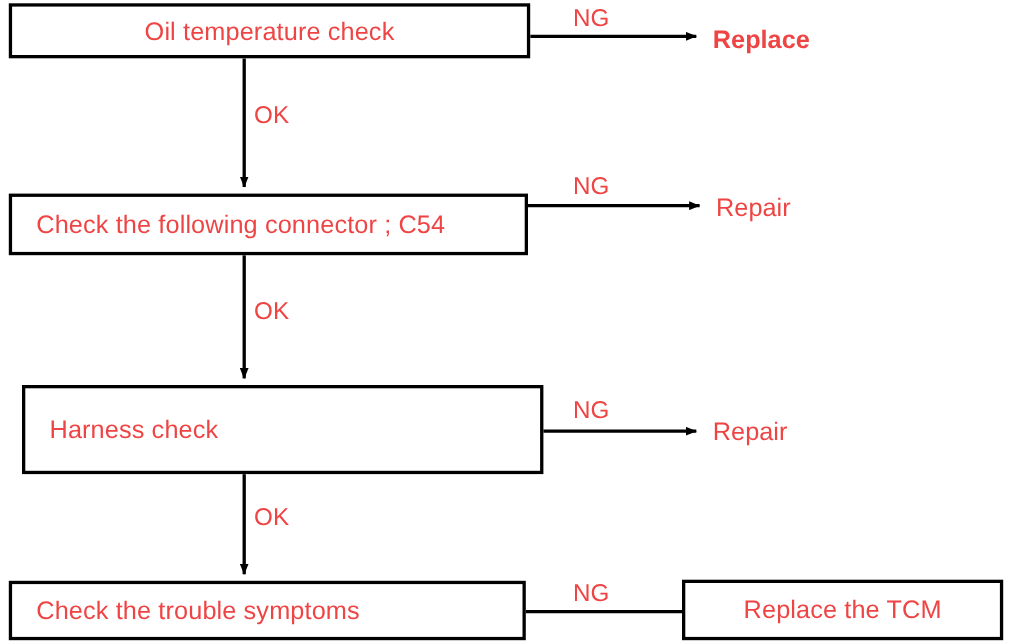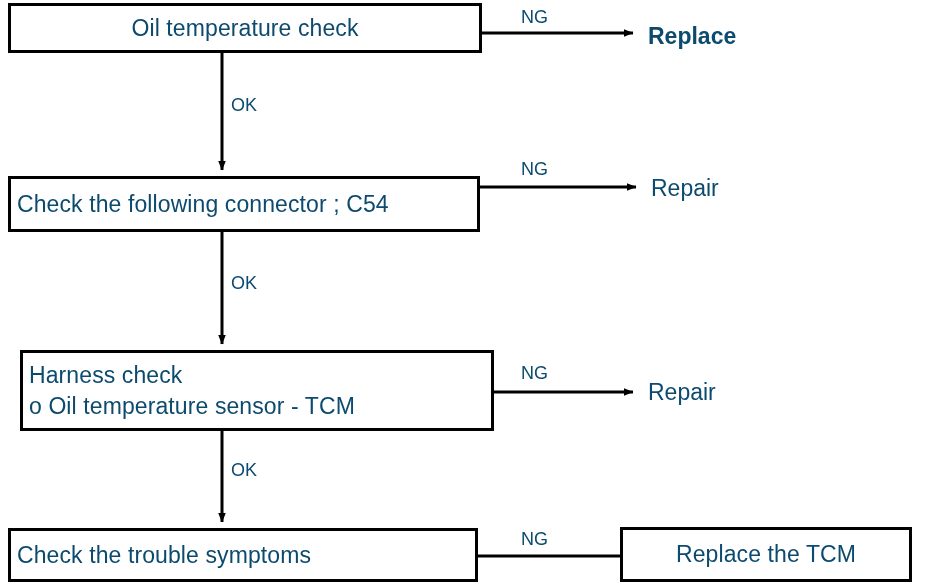--- a/index.html
+++ b/index.html
@@ -13,7 +13,7 @@
     height: 585px;
     background: #ffffff;
     font-family: "Liberation Sans", sans-serif;
-    color: #0c4a6e;
+    color: #ef4444;
     overflow: hidden;
   }
   svg.edge-layer {

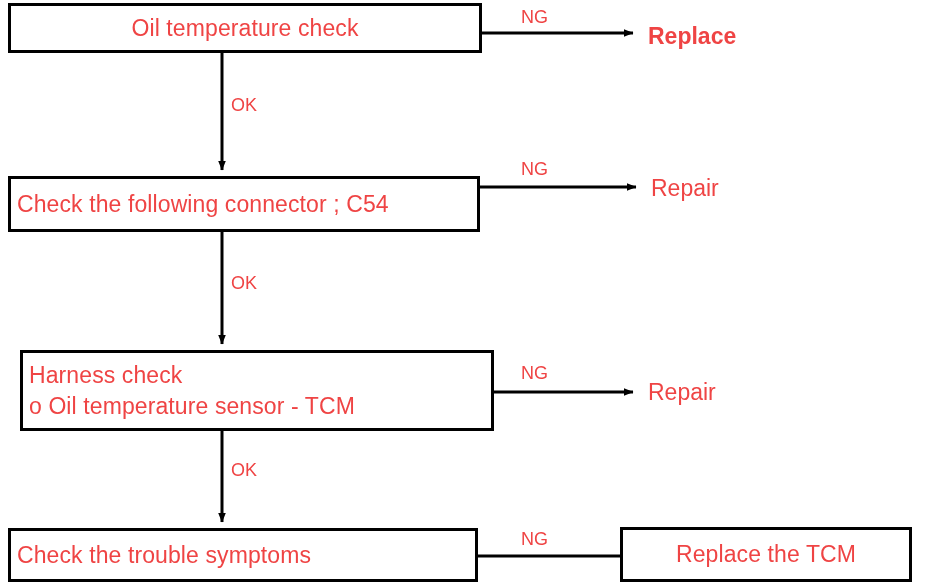--- a/index.html
+++ b/index.html
@@ -48,7 +48,7 @@
   }
   .edge-label {
     position: absolute;
-    font-size: 18px;
+    font-size: 22px;
     line-height: 22px;
     white-space: nowrap;
     text-align: right;

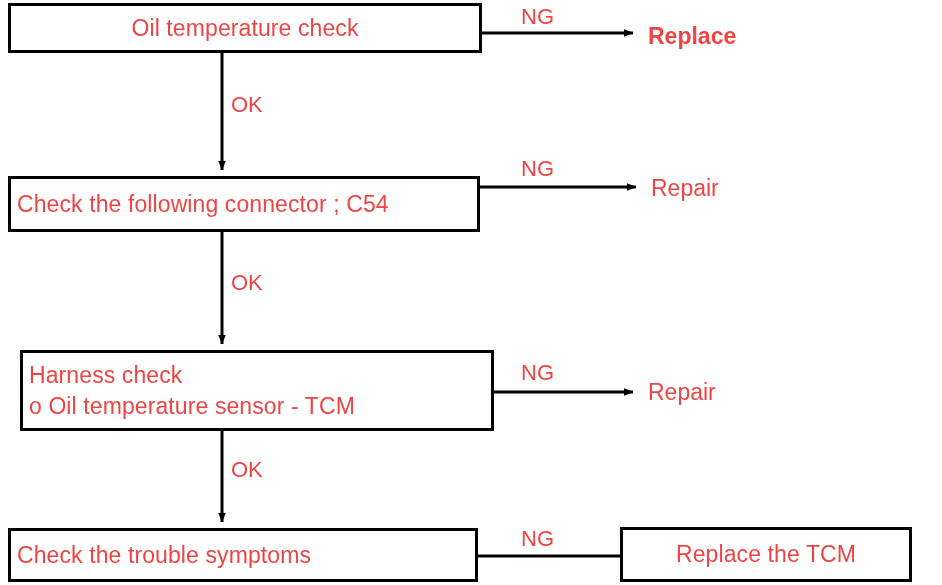--- a/index.html
+++ b/index.html
@@ -38,7 +38,7 @@
   }
   .node-box.left-aligned {
     align-items: flex-start;
-    padding-left: 6px;
+    padding-left: 22px;
   }
   .node-line {
     font-size: 23px;

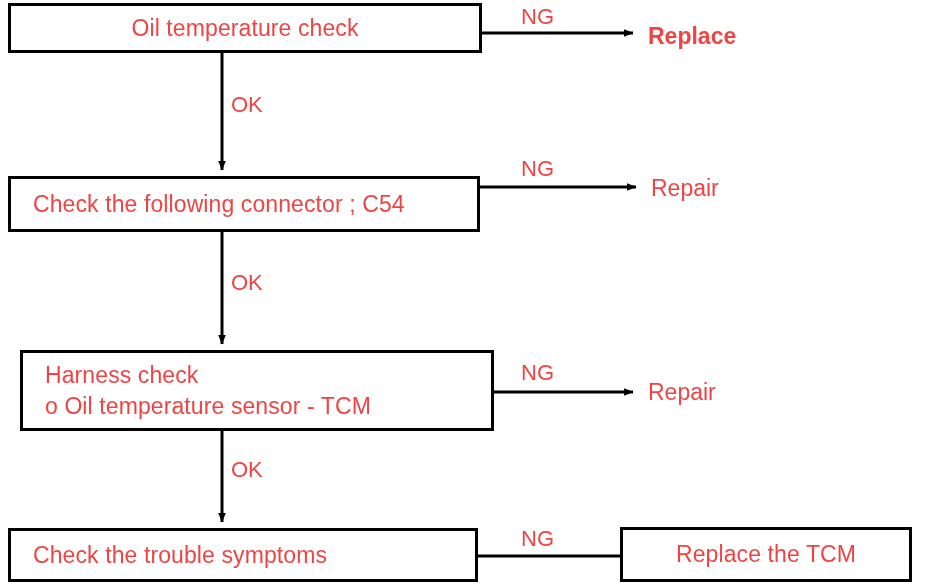--- a/index.html
+++ b/index.html
@@ -92,7 +92,6 @@
 
   <div class="node-box left-aligned" style="left:8px; top:350px; width:474px; height:81px;margin-left:12px;">
     <div class="node-line">Harness check</div>
-    <div class="node-line">o Oil temperature sensor - TCM</div>
   </div>
 
   <div class="node-box left-aligned" style="left:8px; top:528px; width:470px; height:54px;">

